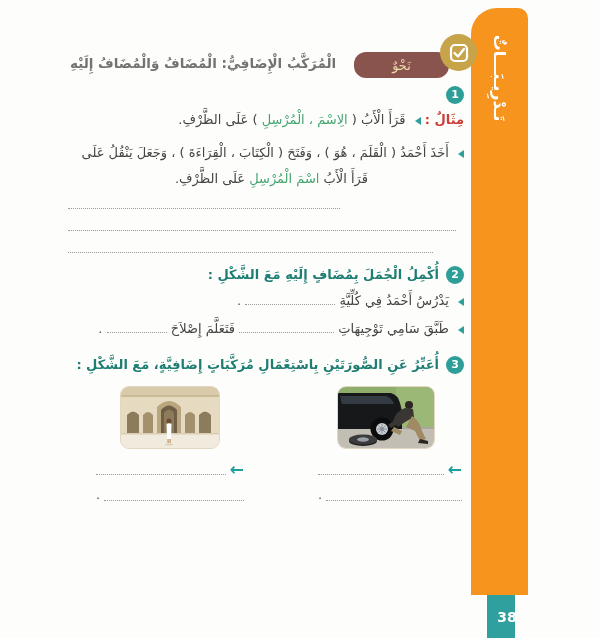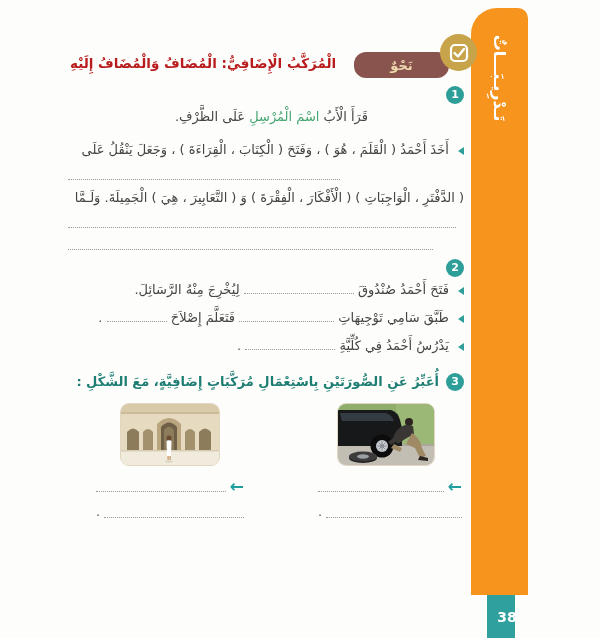--- a/index.html
+++ b/index.html
@@ -38,7 +38,7 @@
   .page-title {
     position:absolute; top:55px; left:70px; width:280px;
     direction:rtl; text-align:left;
-    color:#b91c1c; font-size:13.5px; font-weight:bold;
+    color:#737373; font-size:13.5px; font-weight:bold;
   }
   
   .content {

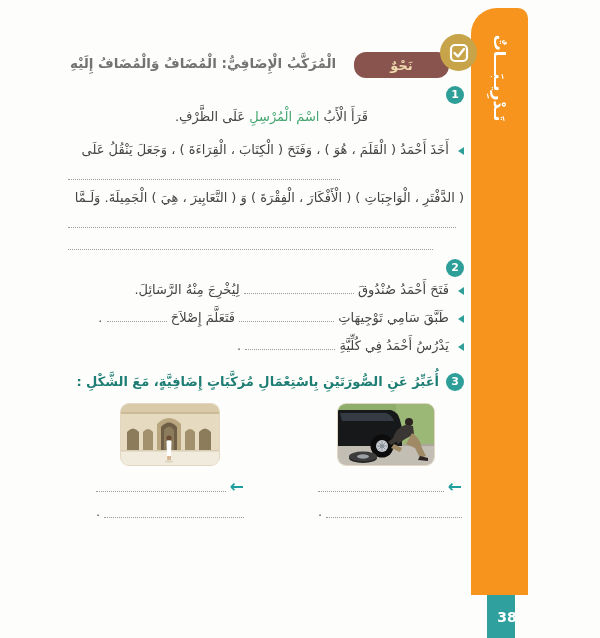--- a/index.html
+++ b/index.html
@@ -33,7 +33,7 @@
     position:absolute; top:52px; left:354px; width:95px; height:26px;
     background:#8a544e; border-radius:12px;
     display:flex; align-items:center; justify-content:center;
-    color:#eed9ae; font-size:13px; font-weight:bold; z-index:2;
+    color:#eed9ae; font-size:13px; font-weight:normal; z-index:2;
   }
   .page-title {
     position:absolute; top:55px; left:70px; width:280px;

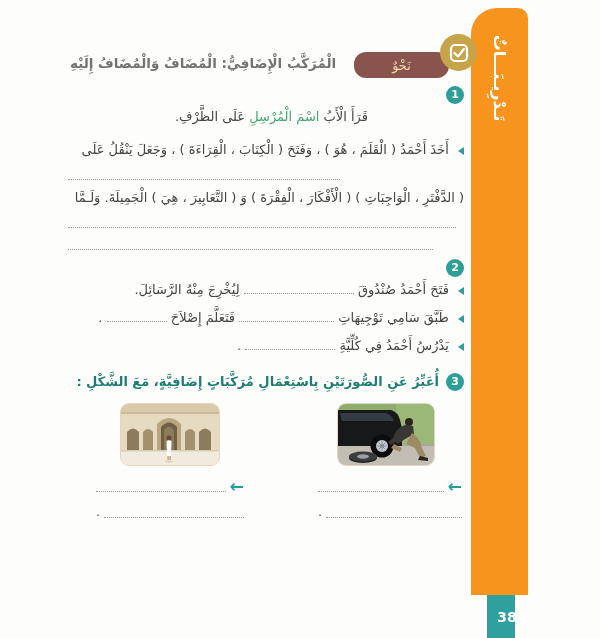--- a/index.html
+++ b/index.html
@@ -108,6 +108,11 @@
     <span class="num-circle">1</span>
   </div>
 
+  <div class="row" style="margin-top:3px;">
+    <span class="red">مِثَالٌ :</span>
+    <span class="bullet"></span>
+    <span>قَرَأَ الْأَبُ ( </span><span class="green">الِاسْمَ ، الْمُرْسِلِ</span><span> ) عَلَى الظَّرْفِ.</span>
+  </div>
 
   <div class="row example2">
     <span>قَرَأَ الْأَبُ </span><span class="green">اسْمَ الْمُرْسِلِ</span><span> عَلَى الظَّرْفِ.</span>

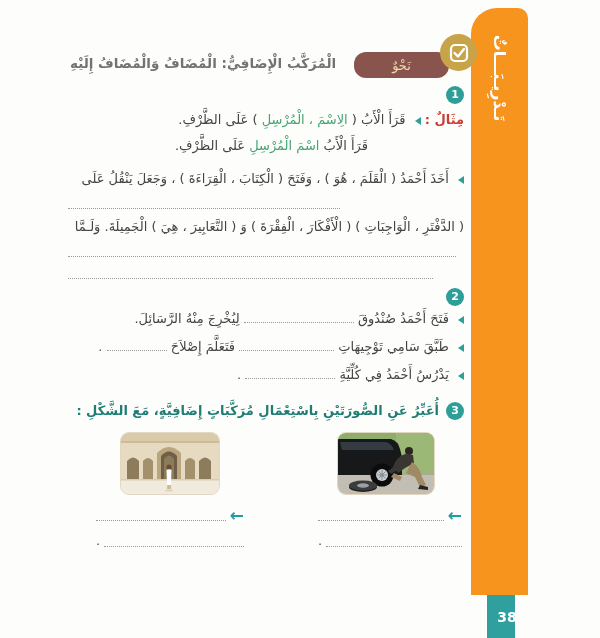--- a/index.html
+++ b/index.html
@@ -114,13 +114,13 @@
     <span>قَرَأَ الْأَبُ ( </span><span class="green">الِاسْمَ ، الْمُرْسِلِ</span><span> ) عَلَى الظَّرْفِ.</span>
   </div>
 
+  <div class="row" style="margin-top:7px;">
+    <span class="bullet"></span>
+    <span>أَخَذَ أَحْمَدُ ( الْقَلَمَ ، هُوَ ) ، وَفَتَحَ ( الْكِتَابَ ، الْقِرَاءَةَ ) ، وَجَعَلَ يَنْقُلُ عَلَى</span>
+  </div>
+
   <div class="row example2">
     <span>قَرَأَ الْأَبُ </span><span class="green">اسْمَ الْمُرْسِلِ</span><span> عَلَى الظَّرْفِ.</span>
-  </div>
-
-  <div class="row" style="margin-top:7px;">
-    <span class="bullet"></span>
-    <span>أَخَذَ أَحْمَدُ ( الْقَلَمَ ، هُوَ ) ، وَفَتَحَ ( الْكِتَابَ ، الْقِرَاءَةَ ) ، وَجَعَلَ يَنْقُلُ عَلَى</span>
   </div>
   <div class="row dots-row">
     <span class="dots d272"></span>

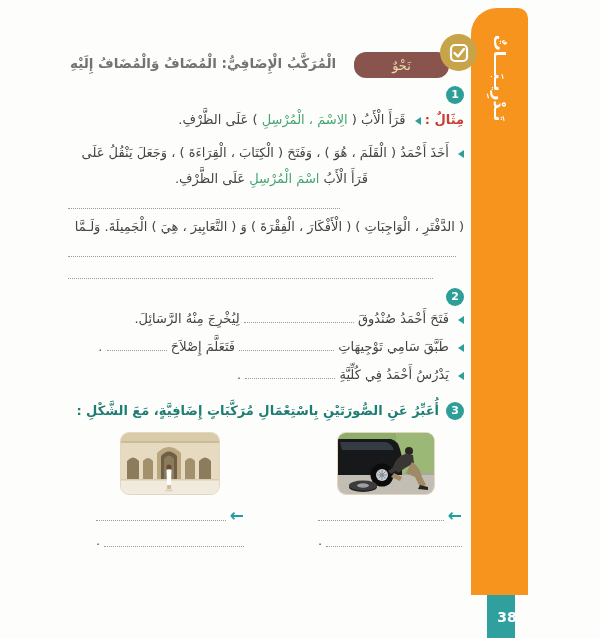--- a/index.html
+++ b/index.html
@@ -125,9 +125,6 @@
   <div class="row dots-row">
     <span class="dots d272"></span>
   </div>
-  <div class="row">
-    <span>( الدَّفْتَرِ ، الْوَاجِبَاتِ )  ( الْأَفْكَارَ ، الْفِقْرَةَ ) وَ ( التَّعَابِيرَ ، هِيَ ) الْجَمِيلَةَ. وَلَـمَّا</span>
-  </div>
   <div class="row dots-row">
     <span class="dots d388"></span>
   </div>

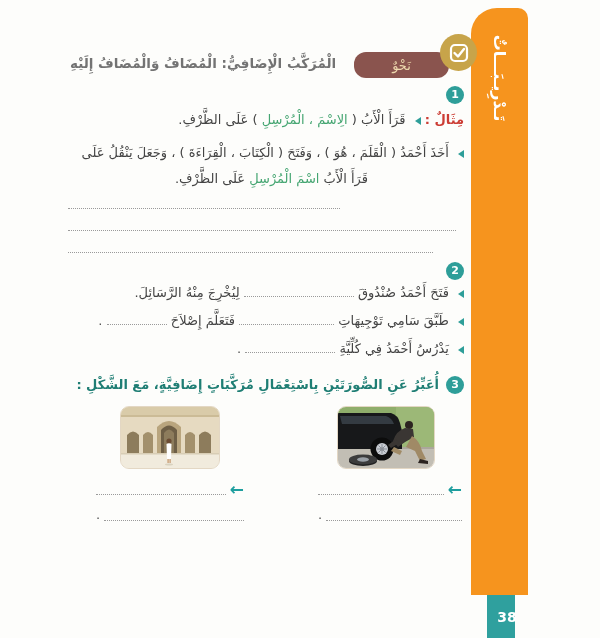--- a/index.html
+++ b/index.html
@@ -134,6 +134,7 @@
 
   <div class="row ex-header" style="margin-top:4px;">
     <span class="num-circle">2</span>
+    <span>أُكْمِلُ الْجُمَلَ بِمُضَافٍ إِلَيْهِ مَعَ الشَّكْلِ :</span>
   </div>
 
   <div class="row ex2-item">

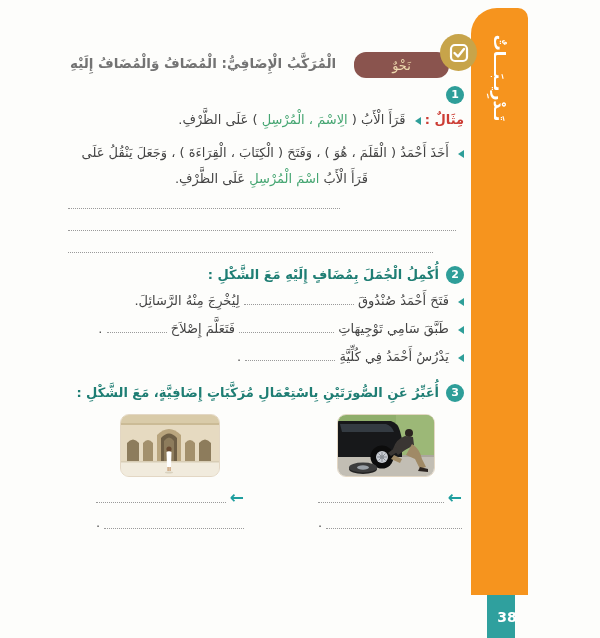--- a/index.html
+++ b/index.html
@@ -137,12 +137,6 @@
     <span>أُكْمِلُ الْجُمَلَ بِمُضَافٍ إِلَيْهِ مَعَ الشَّكْلِ :</span>
   </div>
 
-  <div class="row ex2-item">
-    <span class="bullet"></span>
-    <span>فَتَحَ أَحْمَدُ صُنْدُوقَ</span>
-    <span class="dots d110"></span>
-    <span>لِيُخْرِجَ مِنْهُ الرَّسَائِلَ.</span>
-  </div>
 
   <div class="row ex2-item">
     <span class="bullet"></span>

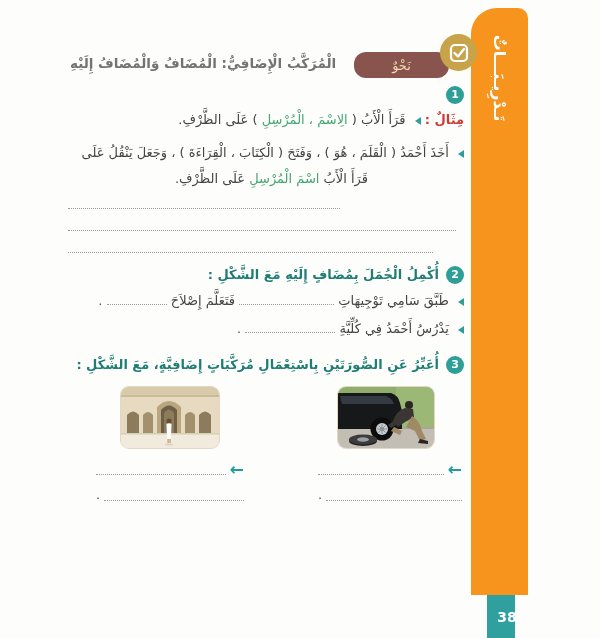--- a/index.html
+++ b/index.html
@@ -140,17 +140,17 @@
 
   <div class="row ex2-item">
     <span class="bullet"></span>
+    <span>يَدْرُسُ أَحْمَدُ فِي كُلِّيَّةِ</span>
+    <span class="dots d90"></span>
+    <span class="period">.</span>
+  </div>
+
+  <div class="row ex2-item">
+    <span class="bullet"></span>
     <span>طَبَّقَ سَامِي تَوْجِيهَاتِ</span>
     <span class="dots d95"></span>
     <span>فَتَعَلَّمَ إِصْلاَحَ</span>
     <span class="dots d60"></span>
-    <span class="period">.</span>
-  </div>
-
-  <div class="row ex2-item">
-    <span class="bullet"></span>
-    <span>يَدْرُسُ أَحْمَدُ فِي كُلِّيَّةِ</span>
-    <span class="dots d90"></span>
     <span class="period">.</span>
   </div>
 

